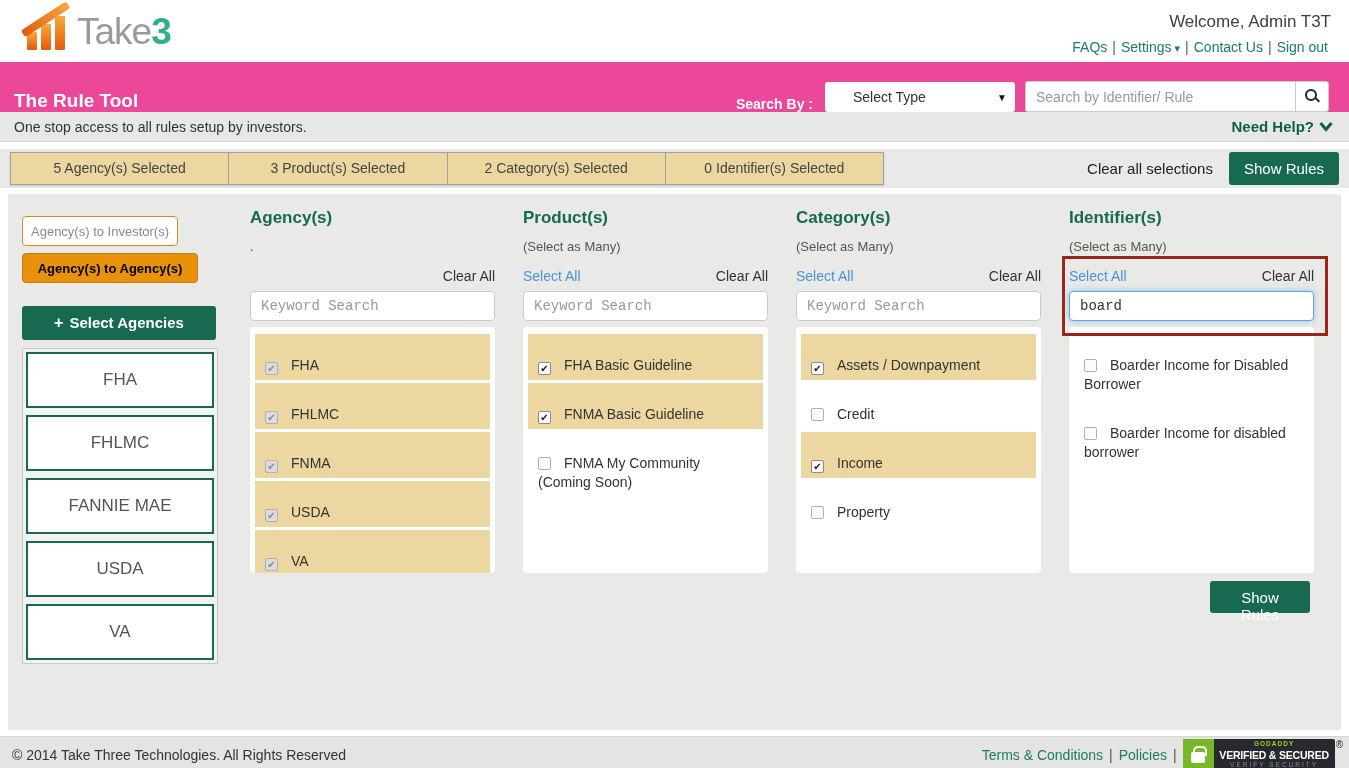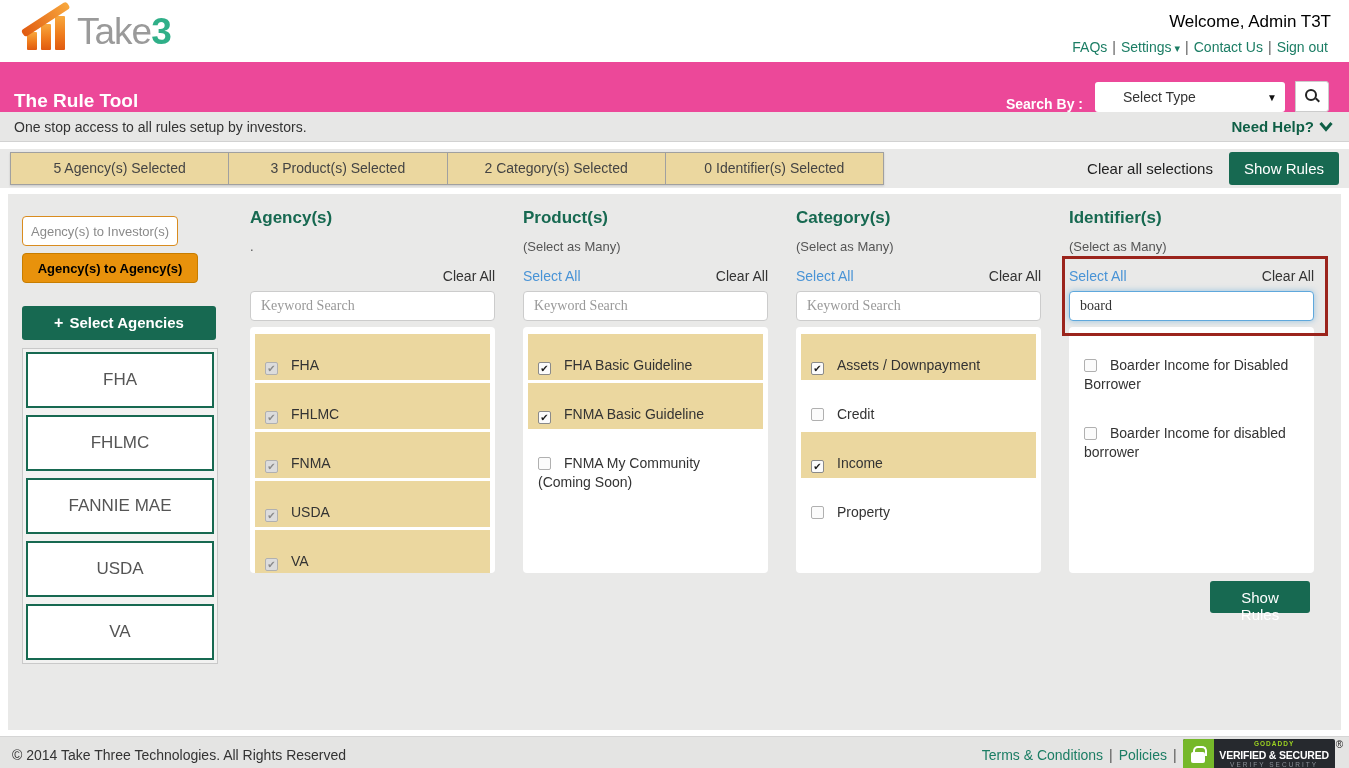--- a/index.html
+++ b/index.html
@@ -20,7 +20,7 @@
   .logo-text { font-size:37px; font-weight:500; color:#9a9a9a; letter-spacing:-1px; line-height:40px; }
   .logo-accent { color:#2faf88; font-weight:700; }
   .header-right { margin-left:auto; text-align:right; padding-top:4px; }
-  .welcome { font-size:17px; color:#000000; margin-bottom:7px; }
+  .welcome { font-size:17px; color:#404040; margin-bottom:7px; }
   .nav-links { font-size:14px; color:#1b7d64; }
   .nav-links .link { cursor:pointer; padding:0 3px; }
   .nav-links .sep { color:#5a5a5a; padding:0 2px; }

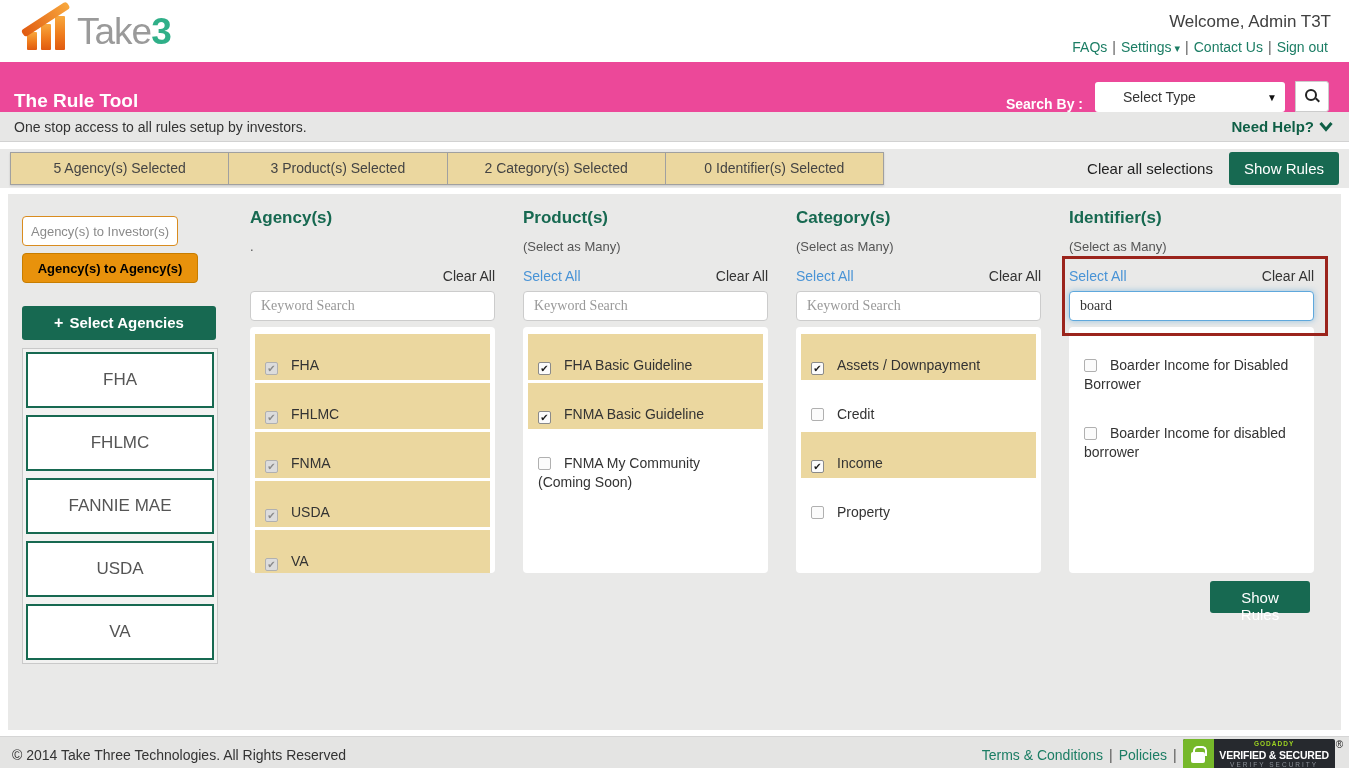--- a/index.html
+++ b/index.html
@@ -156,6 +156,7 @@
     <span class="sel-caret">▼</span>
   </div>
   <div class="search-group">
+    <input class="search-input" placeholder="Search by Identifier/ Rule" style="">
     <button class="search-btn">
       <span class="mag"></span>
     </button>

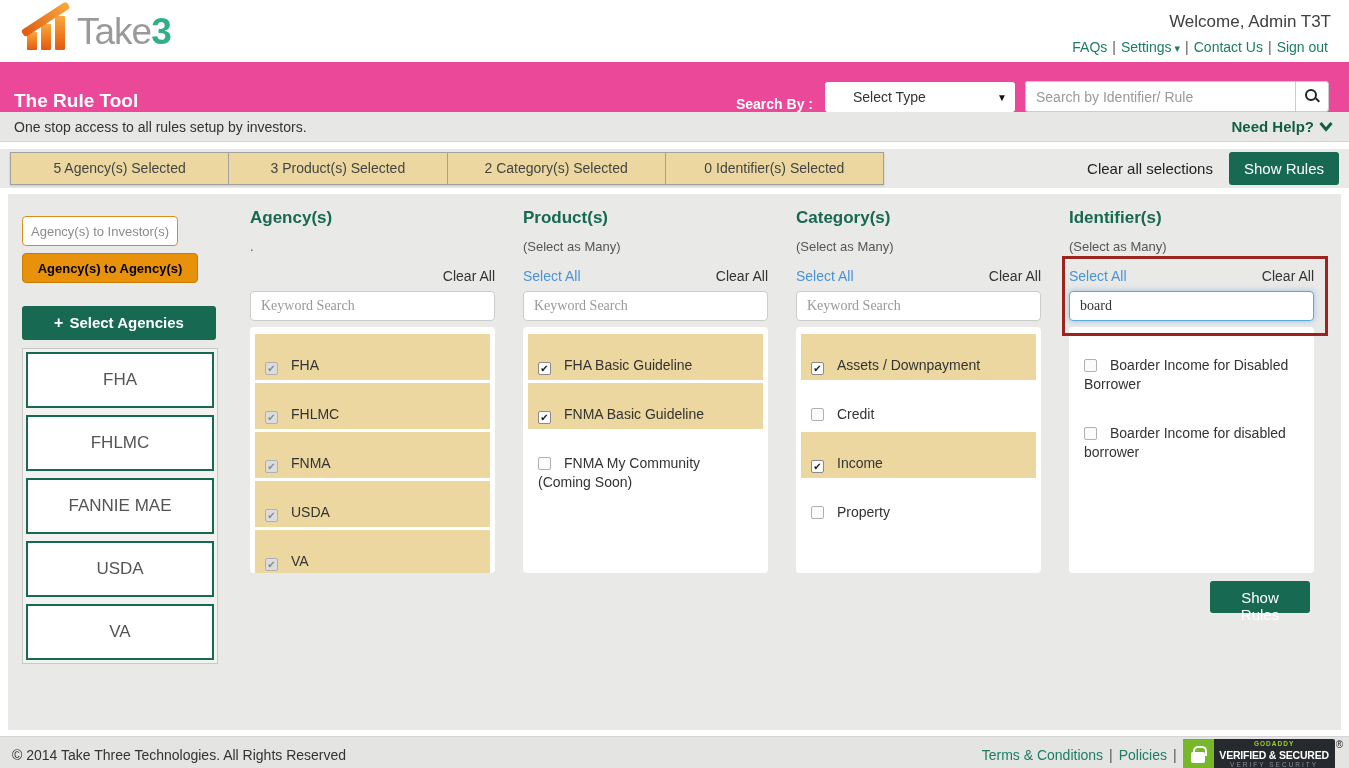--- a/index.html
+++ b/index.html
@@ -91,7 +91,7 @@
   .clear-all { color:#333; cursor:pointer; margin-left:auto; }
   .kw-input { width:100%; height:30px; border:1px solid #ccc; border-radius:4px;
      padding:0 10px; font-size:14px; color:#333; background:#fff; outline:none;
-     font-family:Liberation Serif, serif; }
+     font-family:Liberation Mono, monospace; }
   .kw-input::placeholder { color:#999; }
   .kw-input.focused { border:1px solid #5fa8dc; box-shadow:0 0 6px rgba(95,168,220,0.6); }
   .panel { background:#fff; border-radius:4px; margin-top:6px; height:246px; padding:7px 5px; overflow:hidden; }

